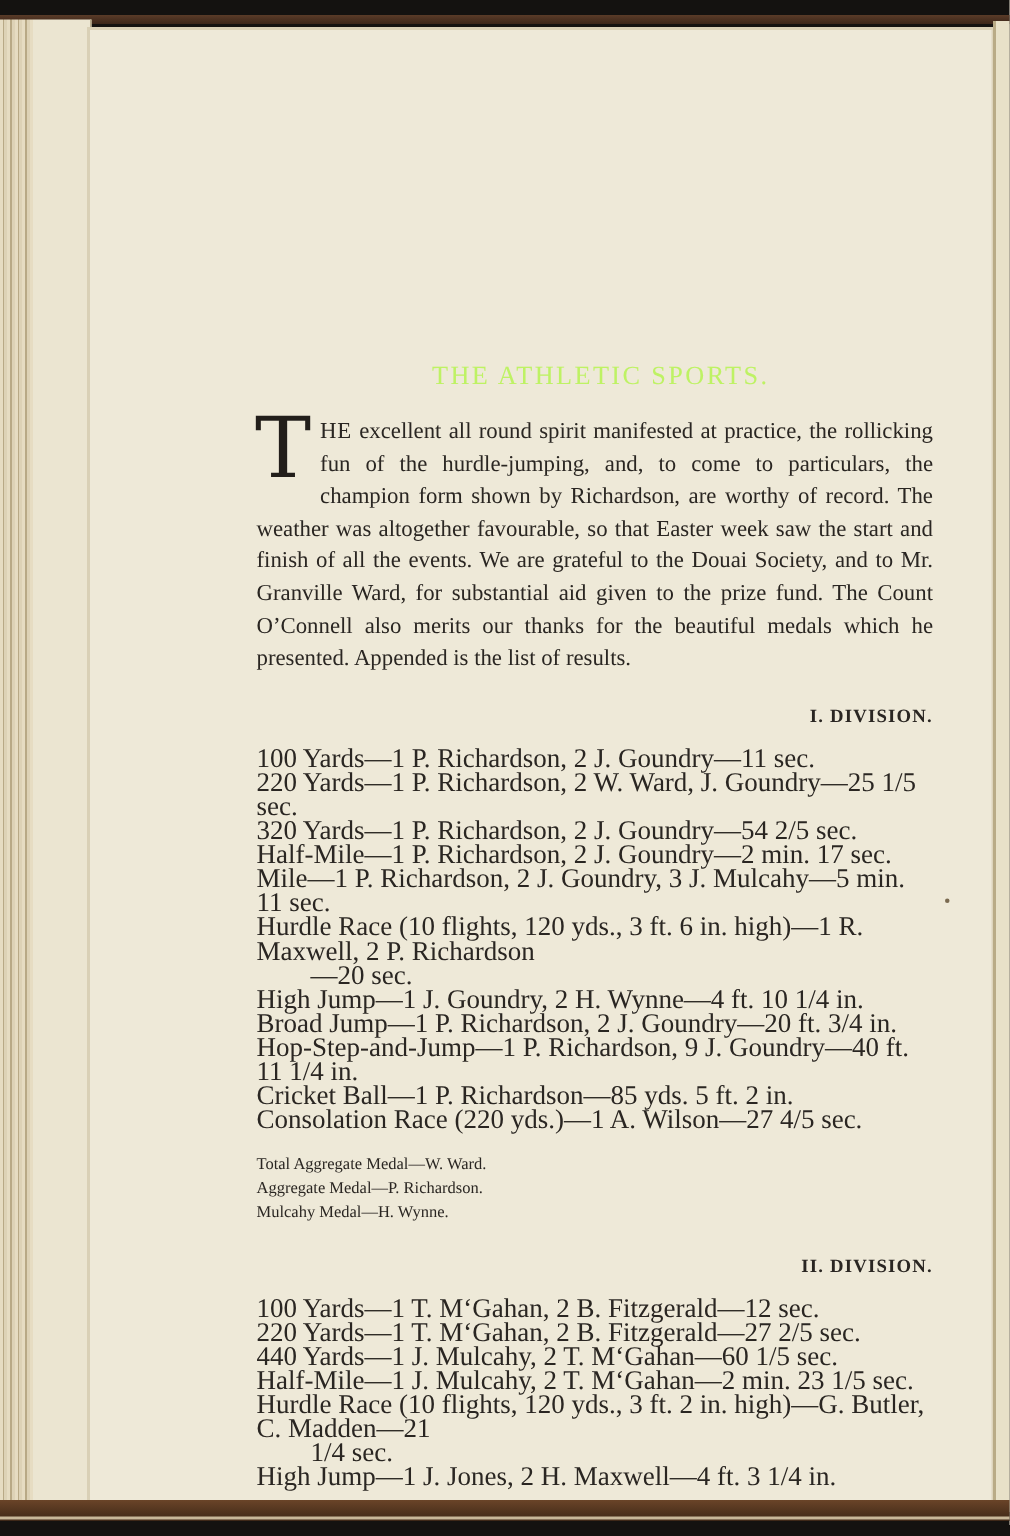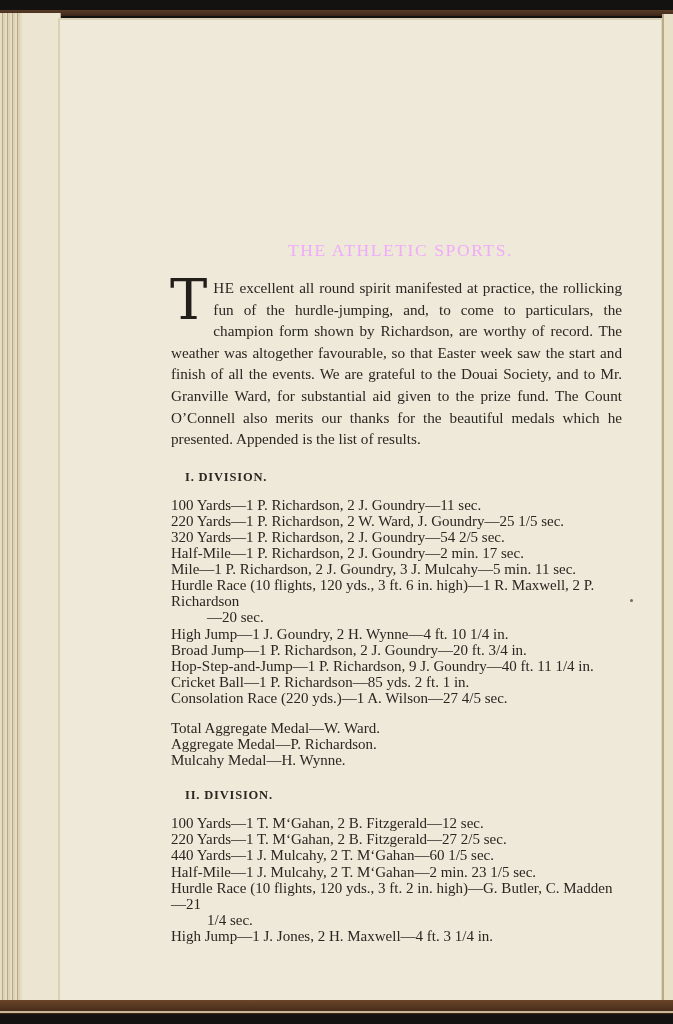--- a/index.html
+++ b/index.html
@@ -58,7 +58,7 @@
       letter-spacing: 1.6px;
       margin: 0 0 16px 0;
       font-weight: normal;
-      color: #f0abfc;
+      color: #bef264;
       padding-left: 8px;
     }
     .intro {

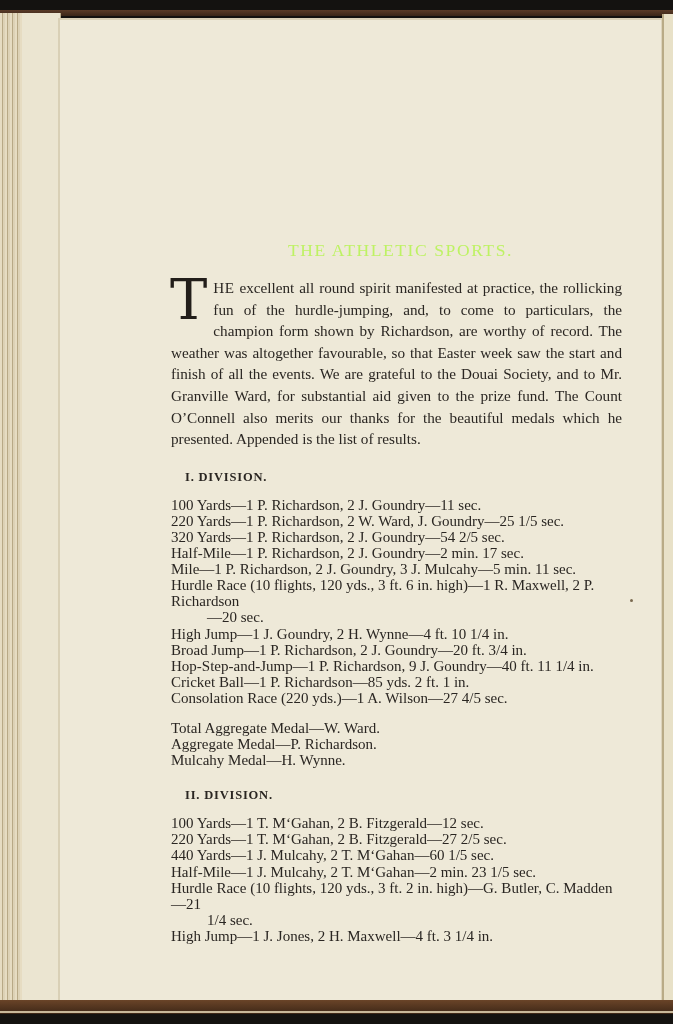--- a/index.html
+++ b/index.html
@@ -83,7 +83,7 @@
       margin-top: 41px;
     }
     .div-heading {
-      text-align: left;
+      text-align: right;
       font-size: 12.5px;
       letter-spacing: 0.8px;
       margin: 20px 0 12px 0;

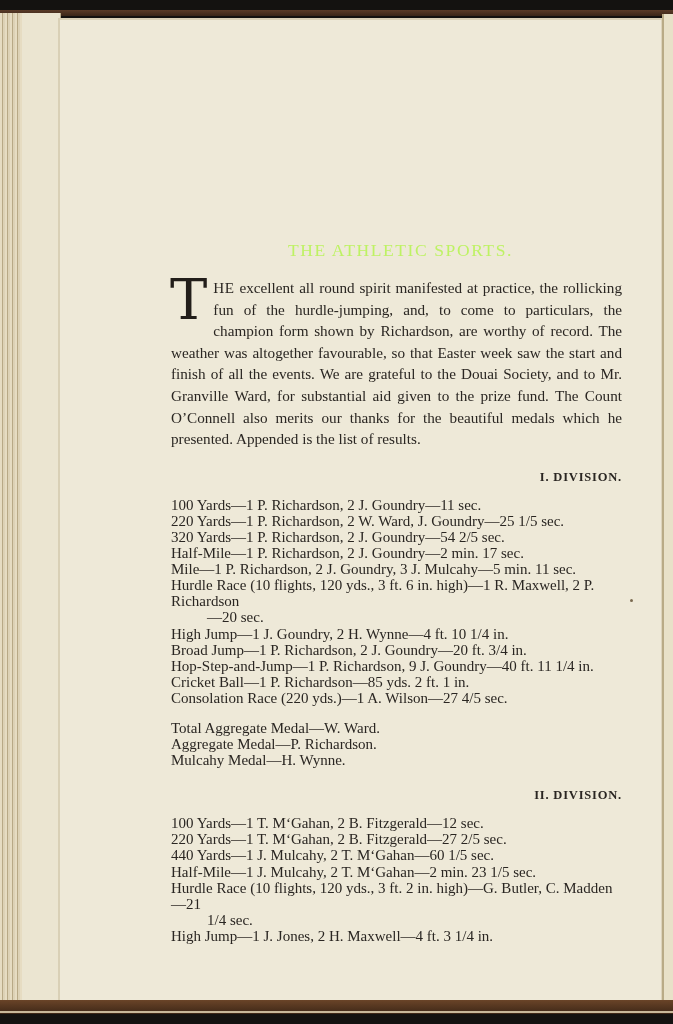--- a/index.html
+++ b/index.html
@@ -93,7 +93,7 @@
       list-style: none;
       margin: 0;
       padding: 0;
-      font-size: 15px;
+      font-size: 18px;
       line-height: 16.1px;
     }
     .results li {

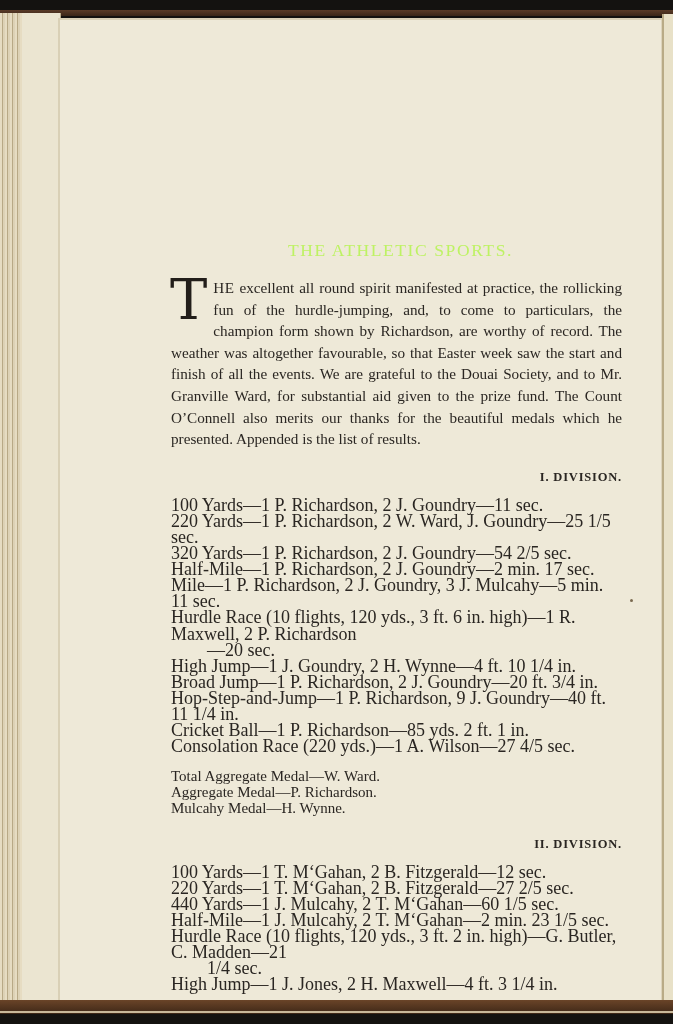--- a/index.html
+++ b/index.html
@@ -145,7 +145,7 @@
     <li><span>High Jump—1 J. Goundry, 2 H. Wynne—4 ft. 10 1/4 in.</span></li>
     <li><span>Broad Jump—1 P. Richardson, 2 J. Goundry—20 ft. 3/4 in.</span></li>
     <li><span>Hop-Step-and-Jump—1 P. Richardson, 9 J. Goundry—40 ft. 11 1/4 in.</span></li>
-    <li><span>Cricket Ball—1 P. Richardson—85 yds. 2 ft. 1 in.</span></li>
+    <li><span>Cricket Ball—1 P. Richardson—85 yds. 5 ft. 2 in.</span></li>
     <li><span>Consolation Race (220 yds.)—1 A. Wilson—27 4/5 sec.</span></li>
   </ul>
 

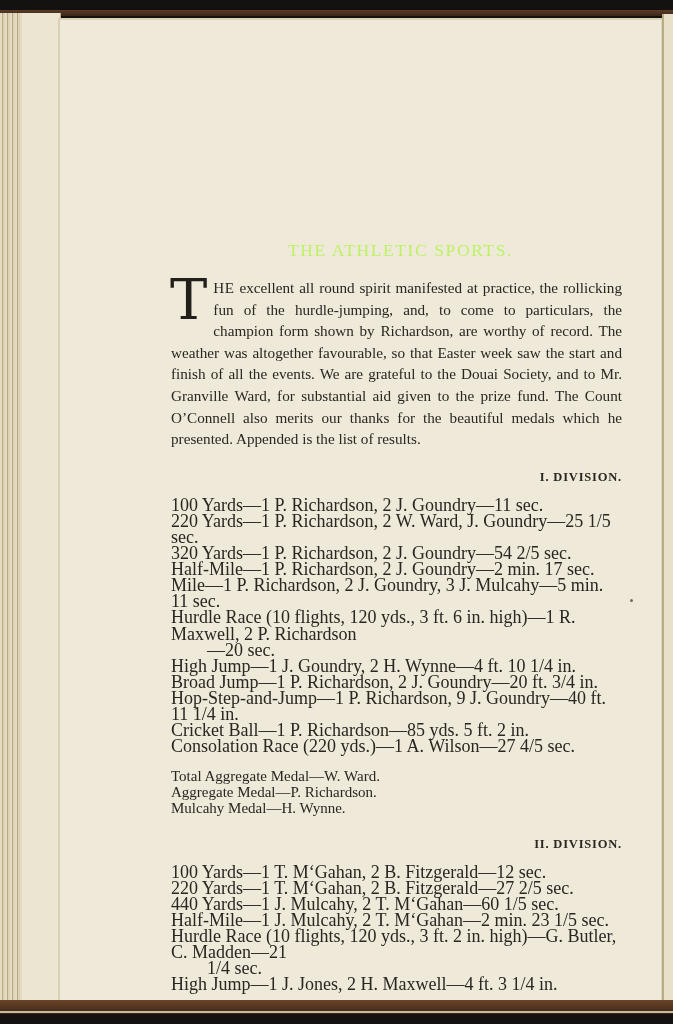--- a/index.html
+++ b/index.html
@@ -109,7 +109,7 @@
       list-style: none;
       margin: 14px 0 0 0;
       padding: 0;
-      font-size: 15px;
+      font-size: 11px;
       line-height: 16.1px;
     }
     .speck {

